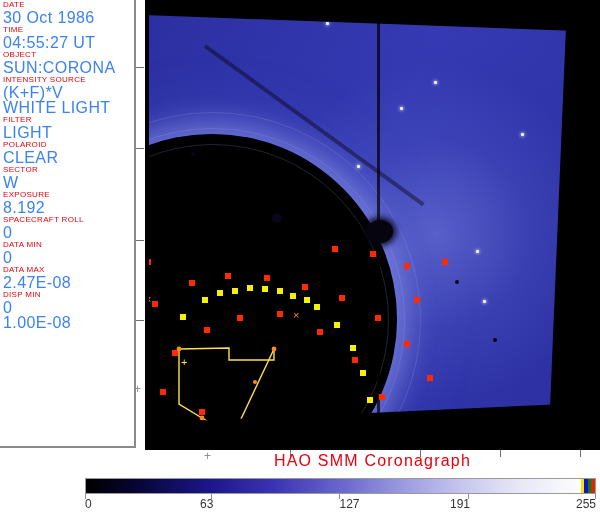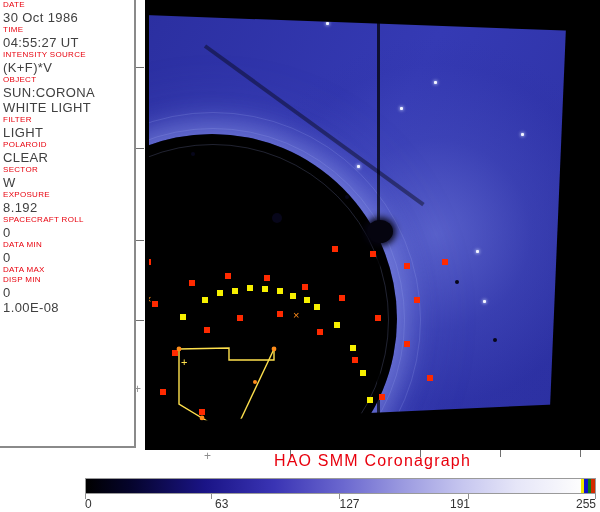--- a/index.html
+++ b/index.html
@@ -43,8 +43,8 @@
   }
   .meta-value {
     display: block;
-    color: #404040;
-    font-size: 13px;
+    color: #3b82f6;
+    font-size: 16px;
     line-height: 15px;
     letter-spacing: 0.4px;
     white-space: nowrap;

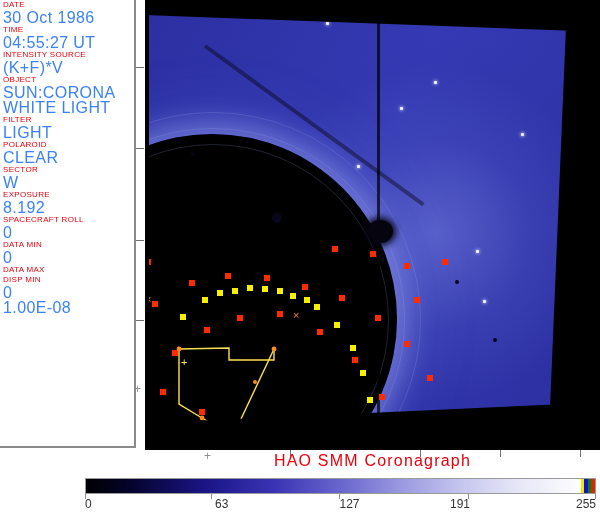--- a/index.html
+++ b/index.html
@@ -280,12 +280,12 @@
         <span class="meta-value">04:55:27 UT</span>
       </div>
       <div class="meta-entry">
+        <span class="meta-label">OBJECT</span>
+        <span class="meta-value">SUN:CORONA</span>
+      </div>
+      <div class="meta-entry">
         <span class="meta-label">INTENSITY SOURCE</span>
         <span class="meta-value">(K+F)*V</span>
-      </div>
-      <div class="meta-entry">
-        <span class="meta-label">OBJECT</span>
-        <span class="meta-value">SUN:CORONA</span>
       </div>
       <div class="meta-entry">
         <span class="meta-value">WHITE LIGHT</span>

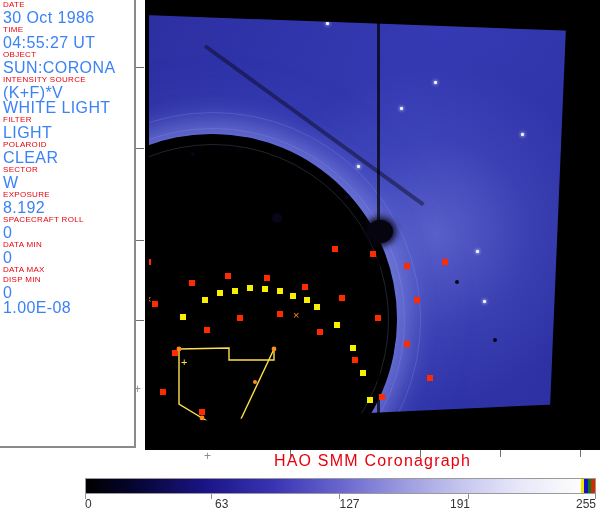--- a/index.html
+++ b/index.html
@@ -316,6 +316,7 @@
       </div>
       <div class="meta-entry">
         <span class="meta-label">DATA MAX</span>
+        <span class="meta-value">2.47E-08</span>
       </div>
       <div class="meta-entry">
         <span class="meta-label">DISP MIN</span>

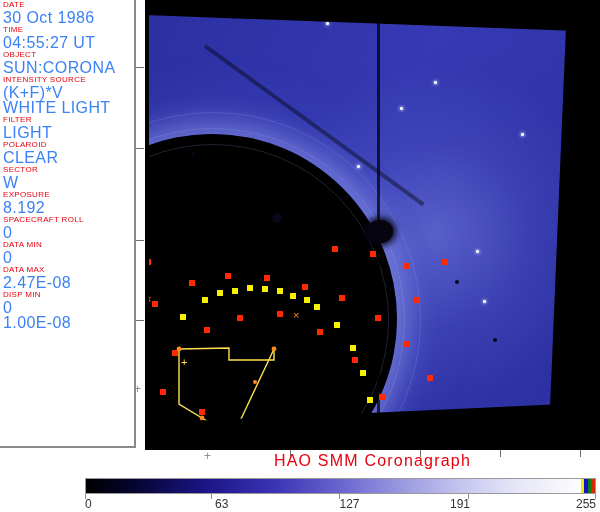--- a/index.html
+++ b/index.html
@@ -457,7 +457,7 @@
     </div>
   <div id="cb-labels">
       <div class="cb-label" style="left: 0px;">0</div>
-      <div class="cb-label" style="left: 130px;">63</div>
+      <div class="cb-label" style="left: 115px;">63</div>
       <div class="cb-label" style="left: 254.498px;">127</div>
       <div class="cb-label" style="left: 365px;">191</div>
       <div class="cb-label" style="right: 0px; text-align: right;">255</div>

